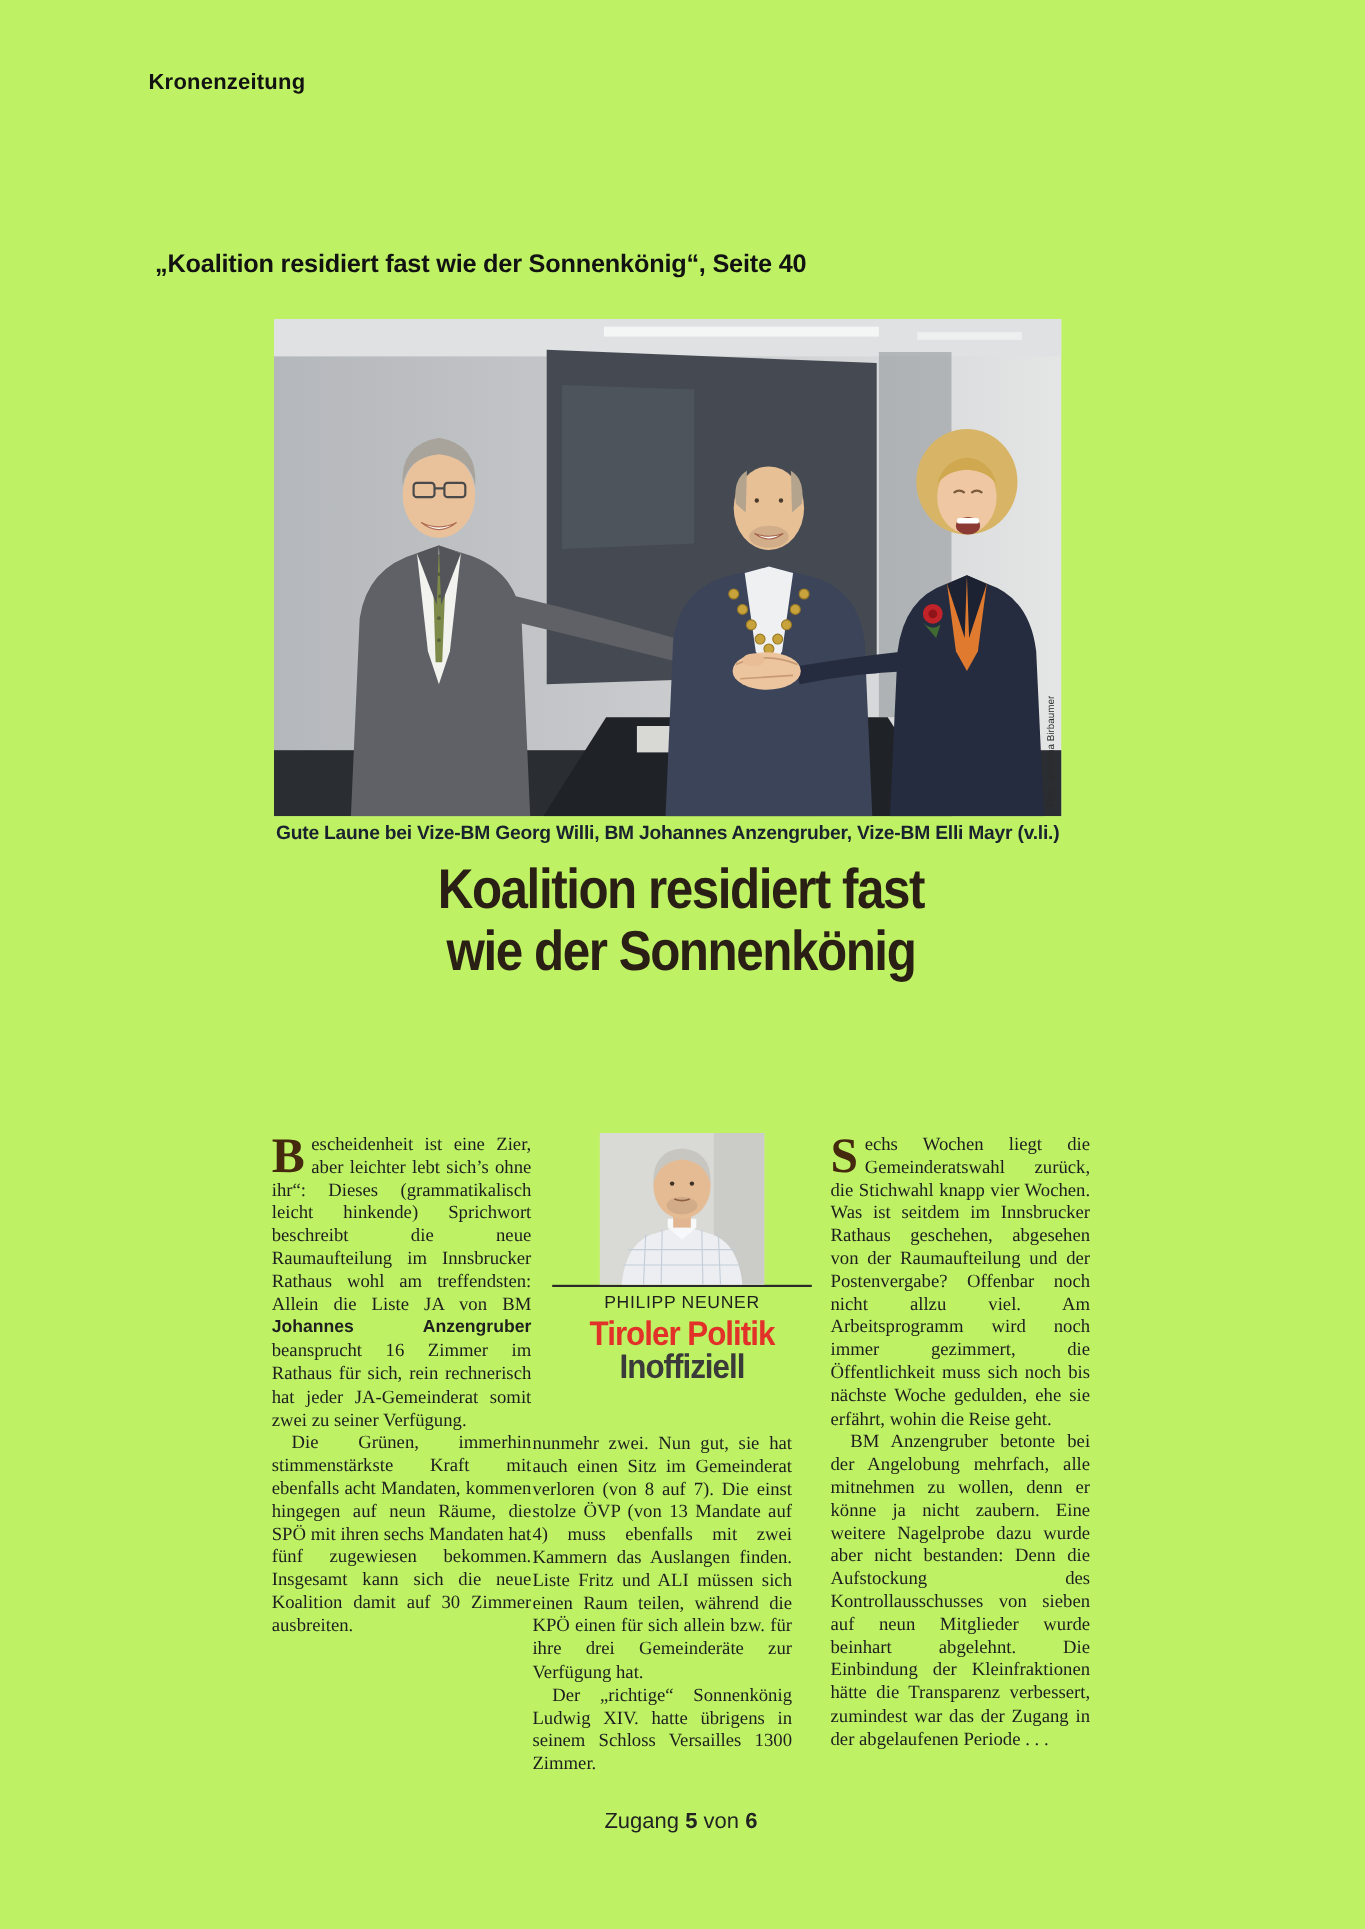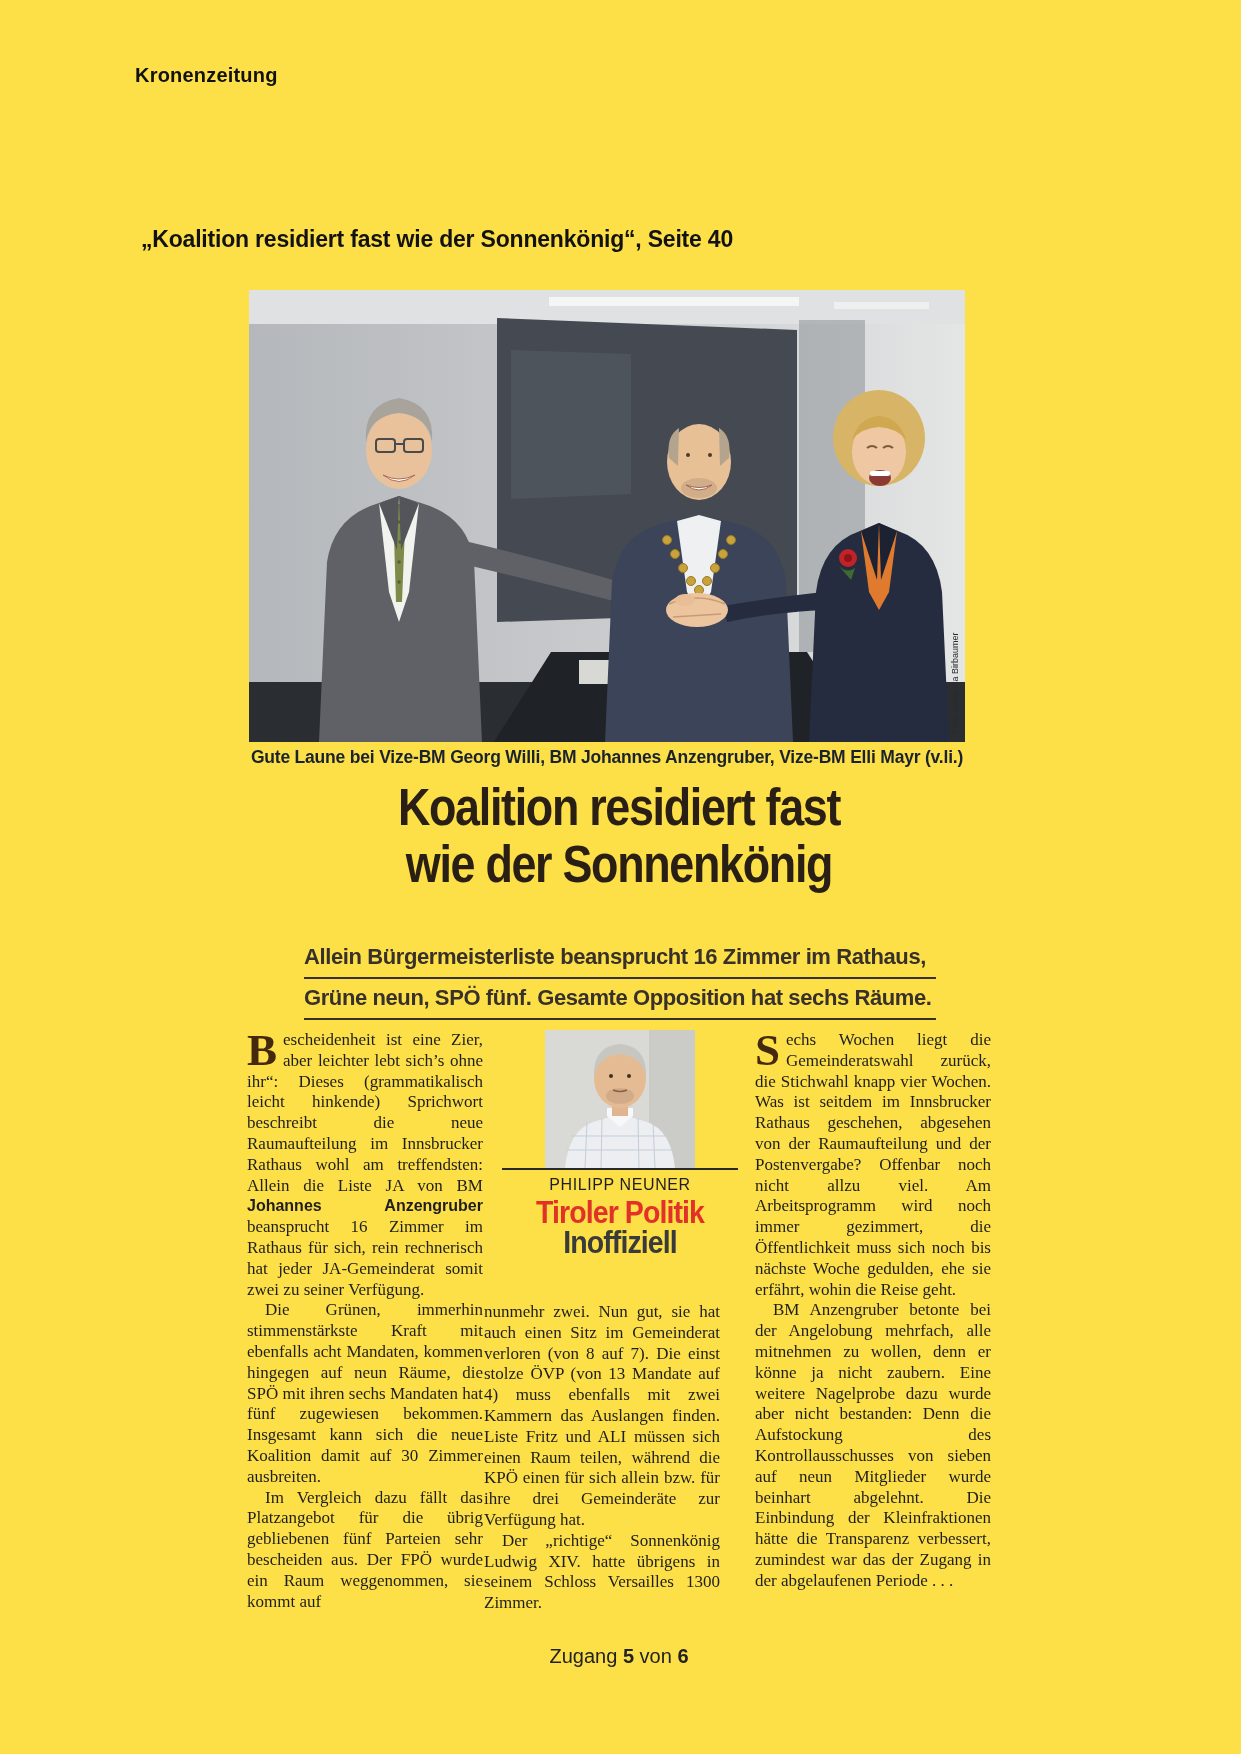--- a/index.html
+++ b/index.html
@@ -4,7 +4,7 @@
 <style>
   html,body{margin:0;padding:0;background:#9a9a9a;}
   .page{
-    position:relative;width:1241px;height:1754px;margin:0 auto;background:#fde047;
+    position:relative;width:1241px;height:1754px;margin:0 auto;background:#bef264;
     font-family:"Liberation Sans",sans-serif;overflow:hidden;color:#1e1e1e;
   }
   .brand{position:absolute;left:135px;top:64px;font-size:20px;font-weight:bold;color:#121212;letter-spacing:.2px;}

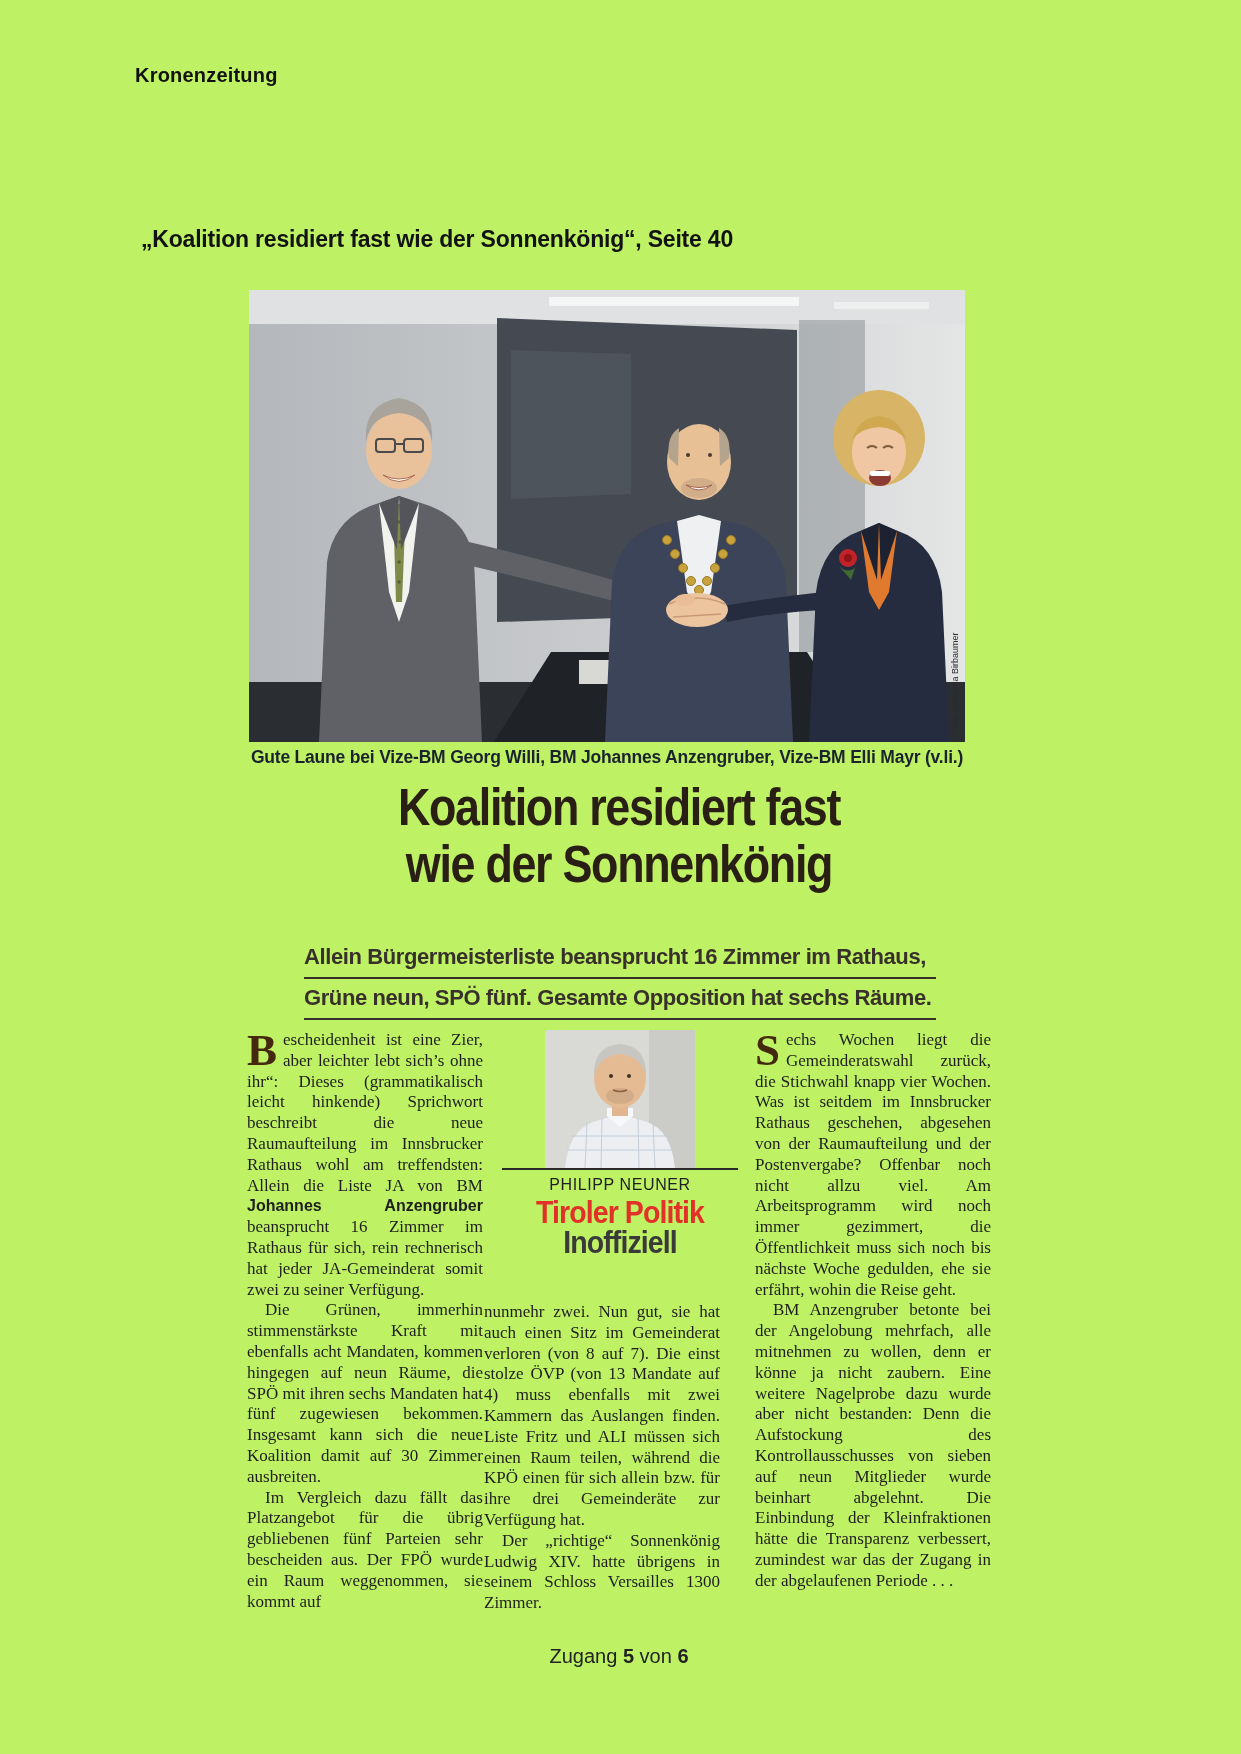--- a/index.html
+++ b/index.html
@@ -172,10 +172,6 @@
     <div class="hl">wie der Sonnenkönig</div>
   </div>
 
-  <div class="subheads">
-    <div class="subhead">Allein Bürgermeisterliste beansprucht 16 Zimmer im Rathaus,</div>
-    <div class="subhead">Grüne neun, SPÖ fünf. Gesamte Opposition hat sechs Räume.</div>
-  </div>
 
   <div class="col col-1">
     <p><span class="dropcap">B</span><span>escheidenheit ist eine Zier, aber leichter lebt sich’s ohne ihr“: Dieses (grammatikalisch leicht hinkende) Sprichwort beschreibt die neue Raumaufteilung im Innsbrucker Rathaus wohl am treffendsten: Allein die Liste JA von BM </span><span class="bold-name">Johannes Anzengruber</span><span> beansprucht 16 Zimmer im Rathaus für sich, rein rechnerisch hat jeder JA-Gemeinderat somit zwei zu seiner Verfügung.</span></p>

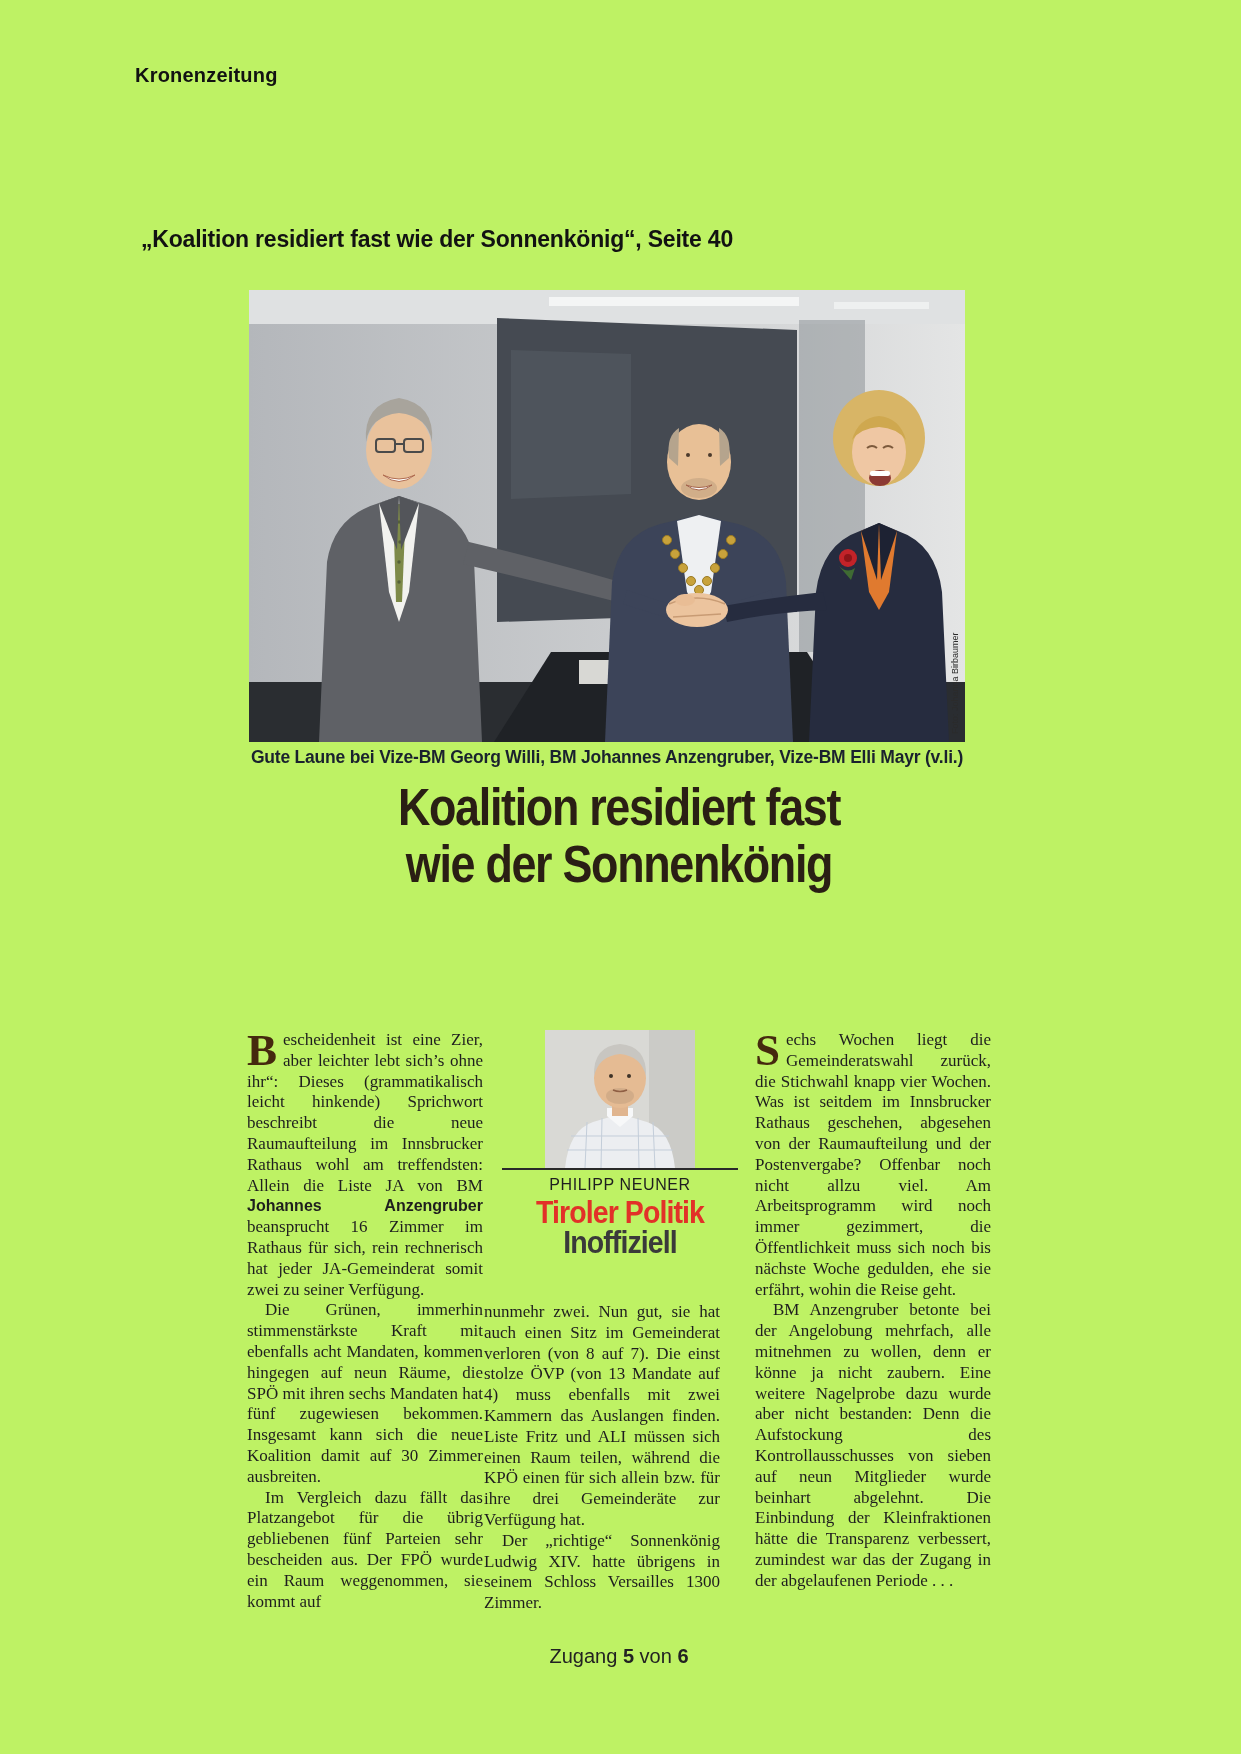--- a/index.html
+++ b/index.html
@@ -176,7 +176,6 @@
   <div class="col col-1">
     <p><span class="dropcap">B</span><span>escheidenheit ist eine Zier, aber leichter lebt sich’s ohne ihr“: Dieses (grammatikalisch leicht hinkende) Sprichwort beschreibt die neue Raumaufteilung im Innsbrucker Rathaus wohl am treffendsten: Allein die Liste JA von BM </span><span class="bold-name">Johannes Anzengruber</span><span> beansprucht 16 Zimmer im Rathaus für sich, rein rechnerisch hat jeder JA-Gemeinderat somit zwei zu seiner Verfügung.</span></p>
     <p class="indent">Die Grünen, immerhin stimmenstärkste Kraft mit ebenfalls acht Mandaten, kommen hingegen auf neun Räume, die SPÖ mit ihren sechs Mandaten hat fünf zugewiesen bekommen. Insgesamt kann sich die neue Koalition damit auf 30 Zimmer ausbreiten.</p>
-    <p class="indent">Im Vergleich dazu fällt das Platzangebot für die übrig gebliebenen fünf Parteien sehr bescheiden aus. Der FPÖ wurde ein Raum weggenommen, sie kommt auf</p>
   </div>
 
   <div class="insert">

